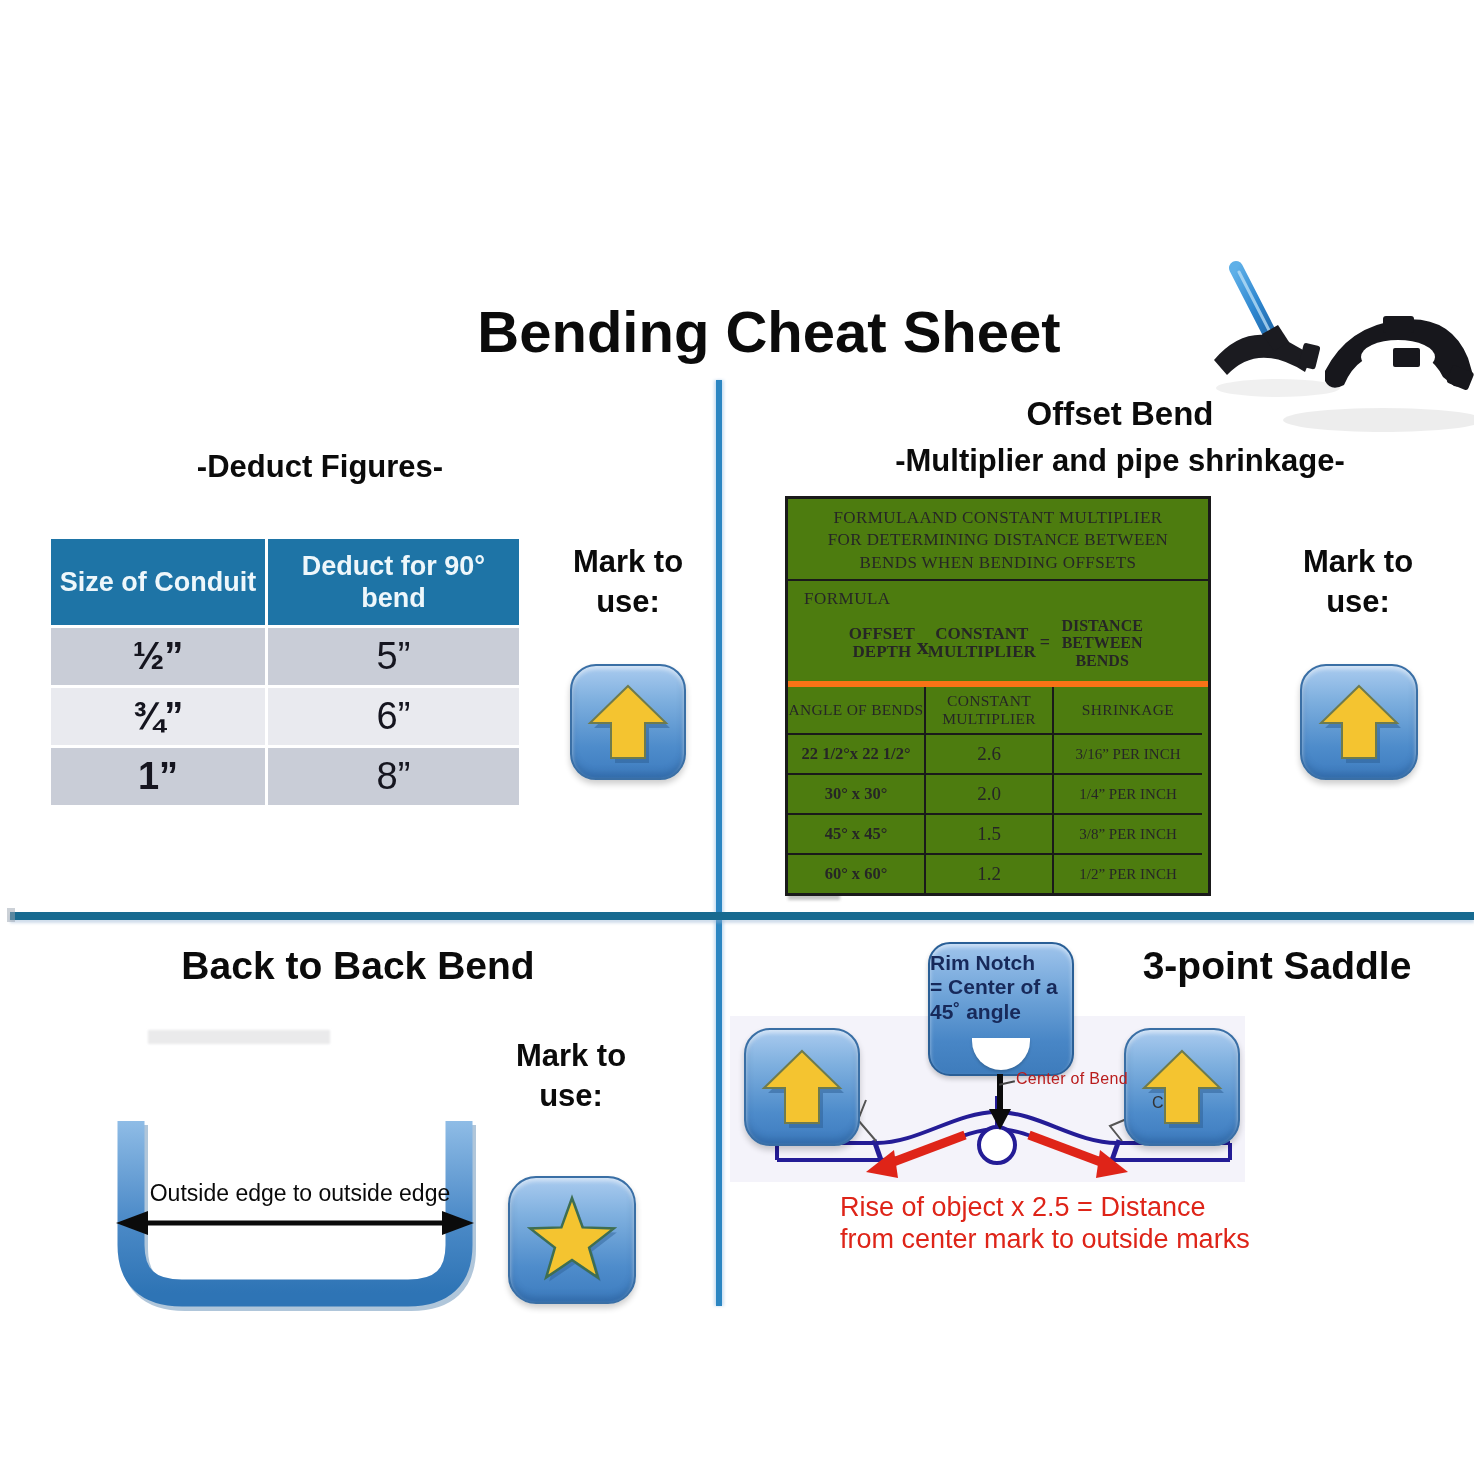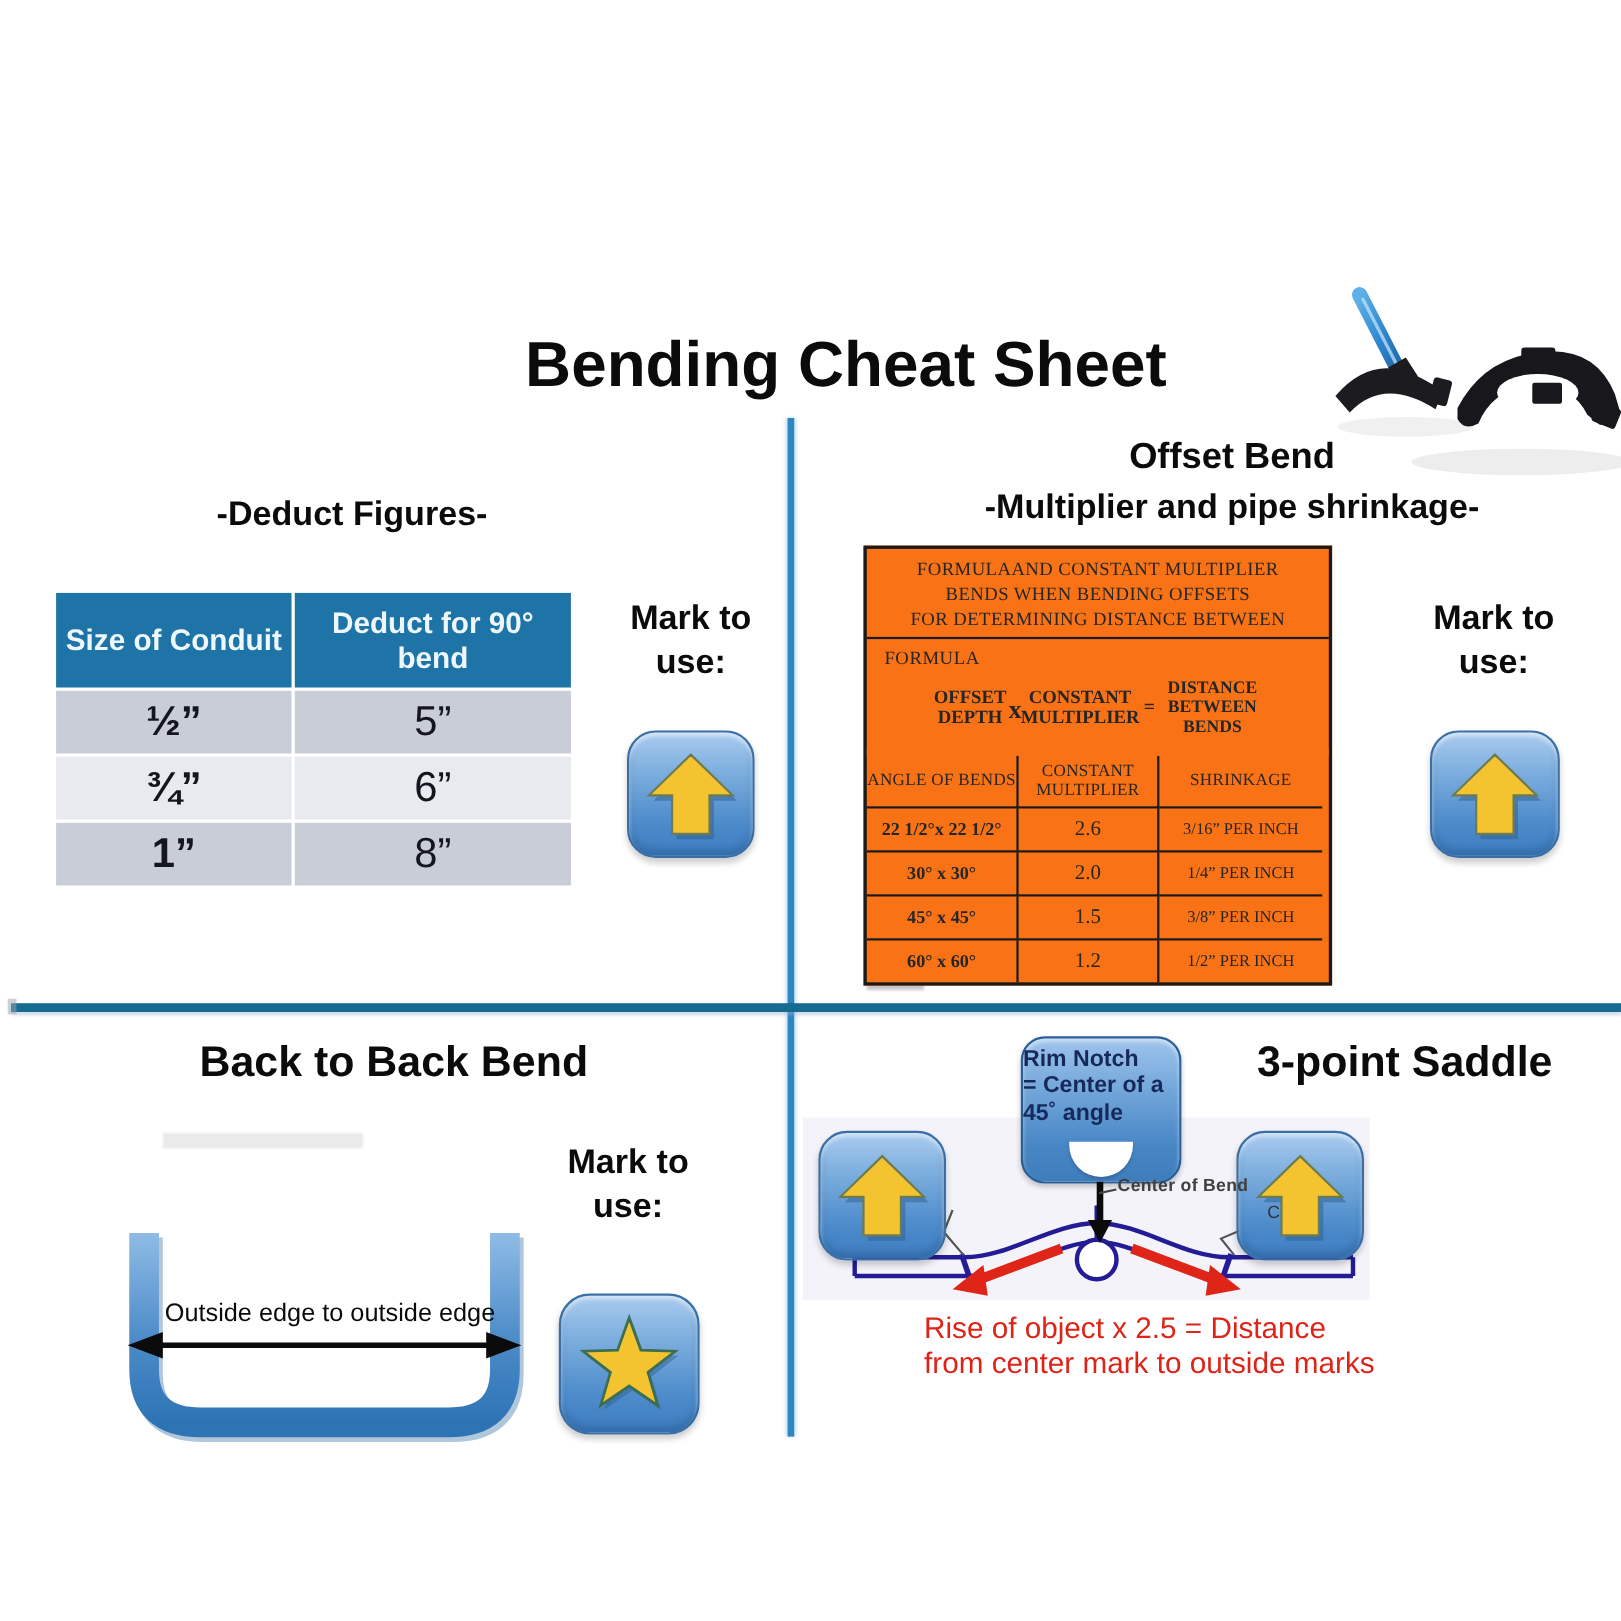--- a/index.html
+++ b/index.html
@@ -44,7 +44,7 @@
   .mark-btn svg{position:absolute;left:0;top:0;width:100%;height:100%;}
 
   
-  .ftable{left:785px;top:496px;width:420px;background:#f97316;border:3px solid #1a1a1a;
+  .ftable{left:785px;top:496px;width:420px;background:#4d7c0f;border:3px solid #1a1a1a;
           font-family:"Liberation Serif", serif;color:#262626;z-index:2;}
   .ft-title{padding:8px 6px 6px 6px;height:66px;text-align:center;font-size:17px;line-height:1.32;
             border-bottom:2px solid #1a1a1a;letter-spacing:.4px;}

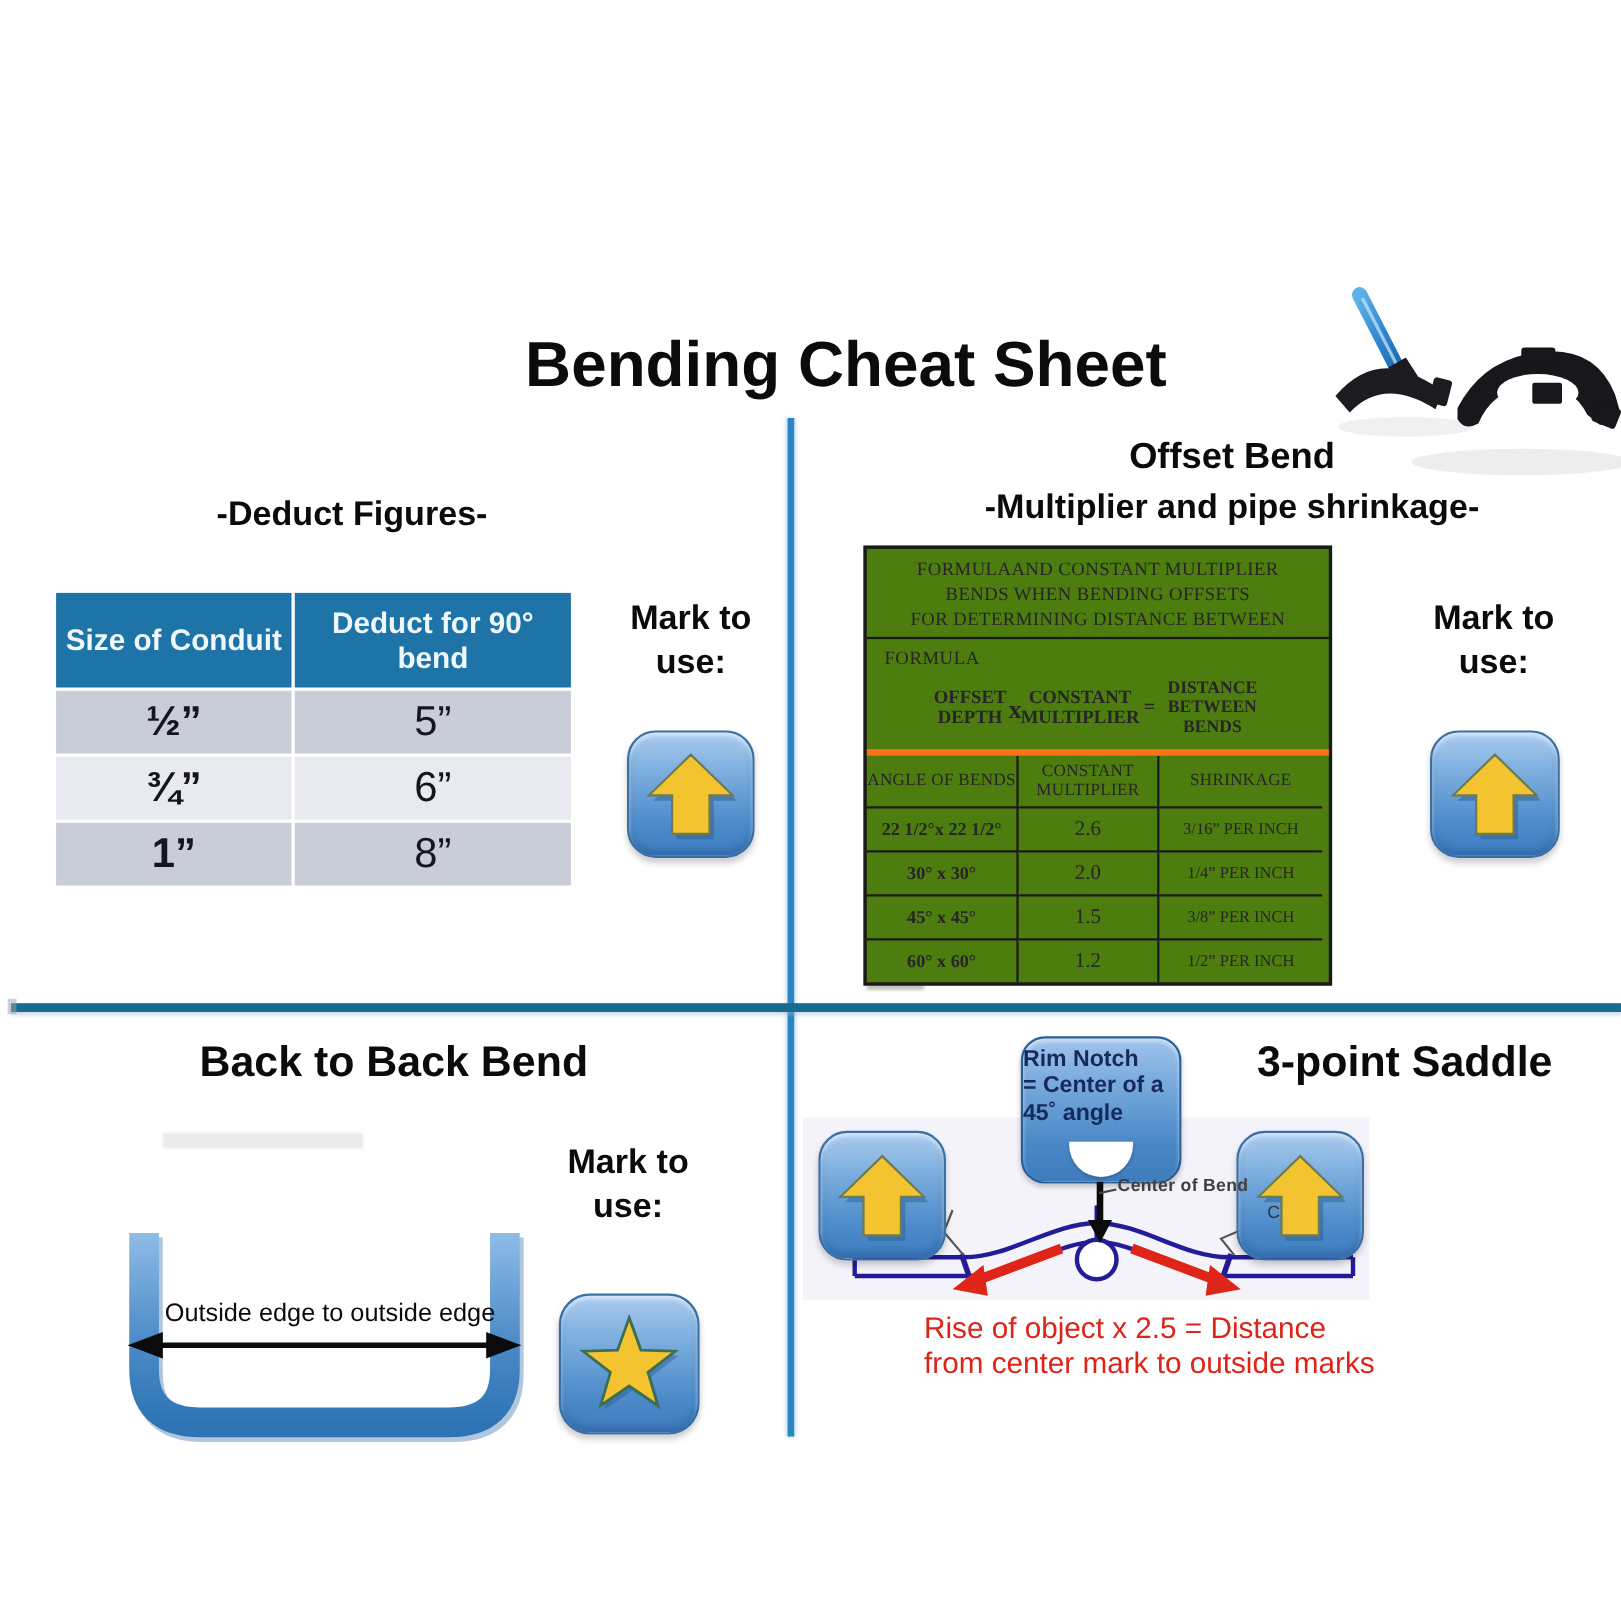--- a/index.html
+++ b/index.html
@@ -159,8 +159,8 @@
   <div class="abs ftable">
     <div class="ft-title">
       <div>FORMULAAND CONSTANT MULTIPLIER</div>
+      <div>FOR DETERMINING DISTANCE BETWEEN</div>
       <div>BENDS WHEN BENDING OFFSETS</div>
-      <div>FOR DETERMINING DISTANCE BETWEEN</div>
     </div>
     <div class="ft-formula">
       <div class="ft-formula-label">FORMULA</div>

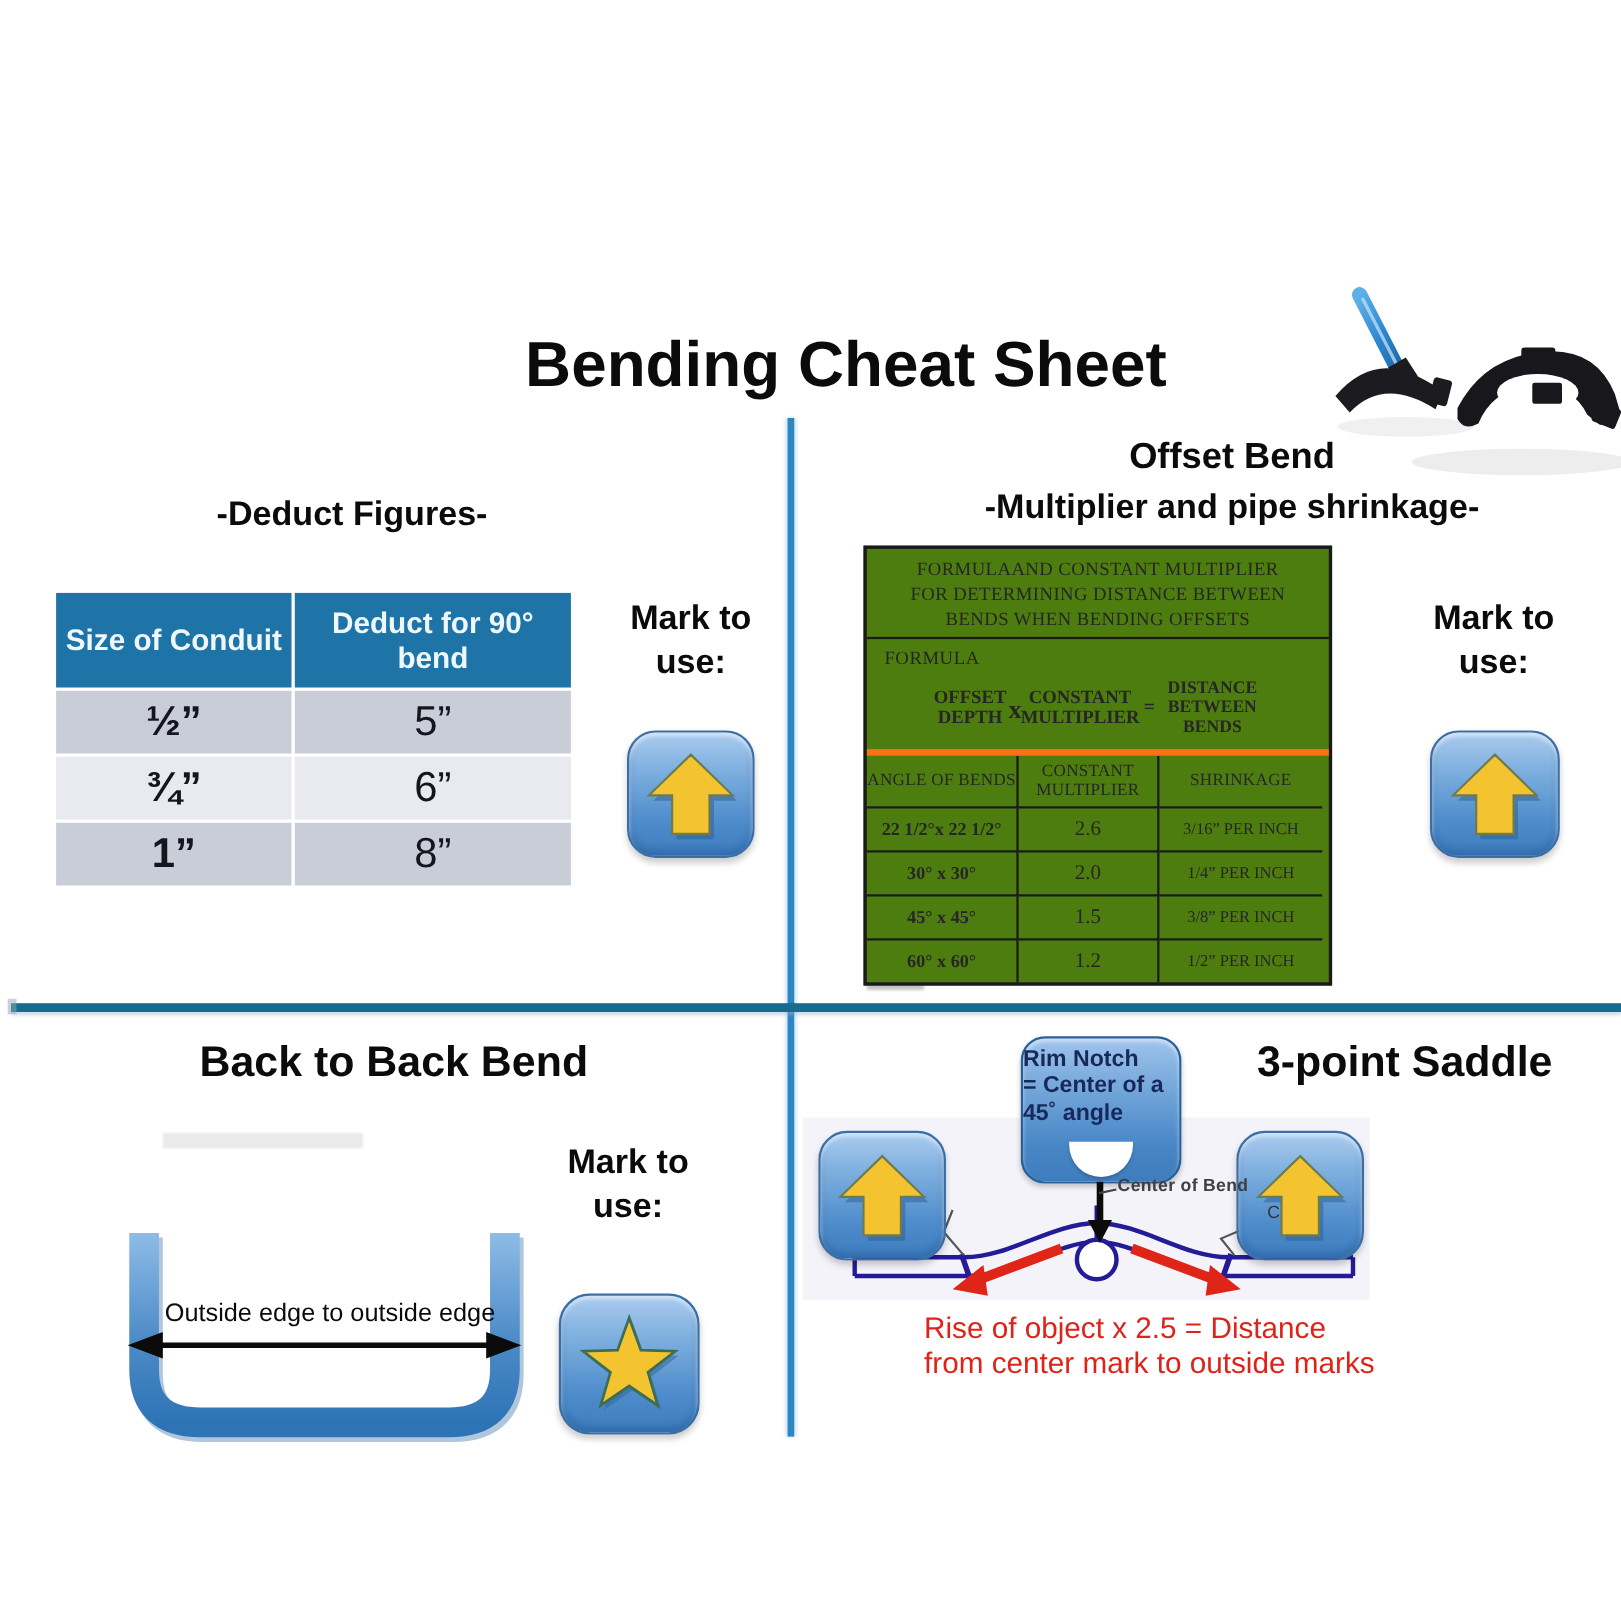--- a/index.html
+++ b/index.html
@@ -82,7 +82,7 @@
             font-weight:bold;color:#17295a;line-height:1.16;}
   .rim-notch{position:absolute;left:50%;bottom:4px;transform:translateX(-50%);width:58px;height:32px;
              background:#ffffff;border-radius:0 0 30px 30px;box-shadow:0 2px 3px rgba(0,0,0,.18);}
-  .cob-label{left:1016px;top:1070px;font-size:16px;font-weight:bold;color:#404040;letter-spacing:.3px;z-index:5;}
+  .cob-label{left:1016px;top:1070px;font-size:16px;font-weight:normal;color:#b91c1c;letter-spacing:.3px;z-index:5;}
   .cob-leader{left:999px;top:1082px;width:16px;height:2px;background:#444;transform:rotate(-12deg);z-index:5;}
   .cut-label{left:1152px;top:1094px;font-size:16px;color:#333;z-index:5;}
   .note-red{left:840px;top:1192px;font-size:27px;font-weight:500;color:#de2418;line-height:1.18;z-index:5;text-align:right;}

